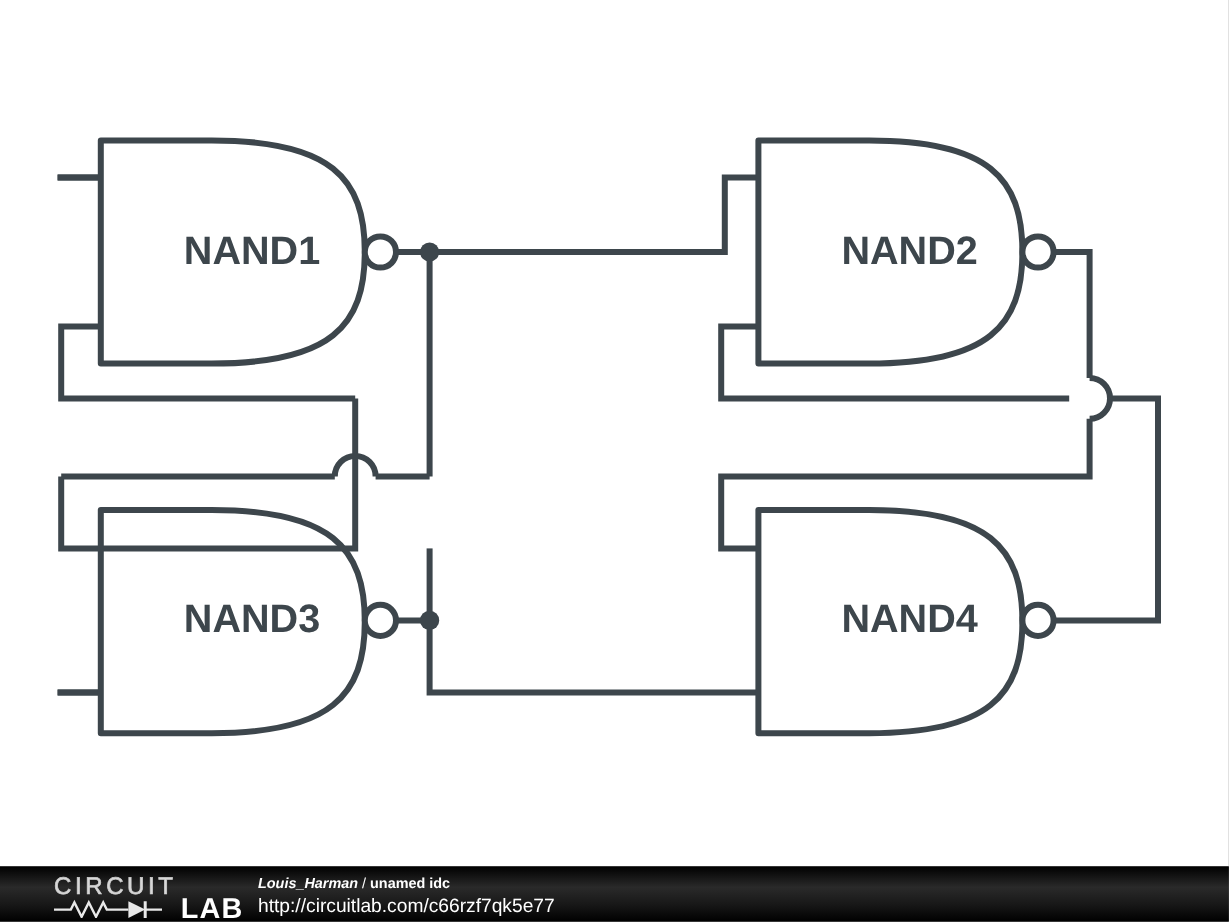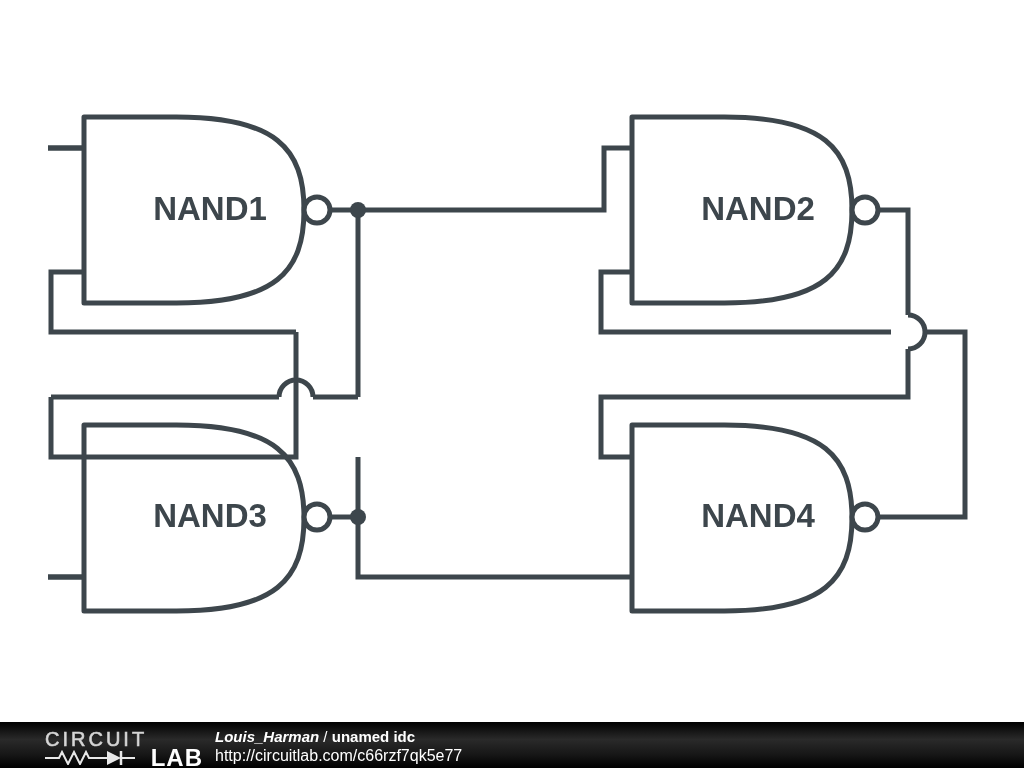--- a/index.html
+++ b/index.html
@@ -96,7 +96,7 @@
   }
   #footer-line1 {
     font-family: "Liberation Sans", sans-serif;
-    font-size: 15px;
+    font-size: 12px;
     line-height: 19px;
     white-space: nowrap;
   }

